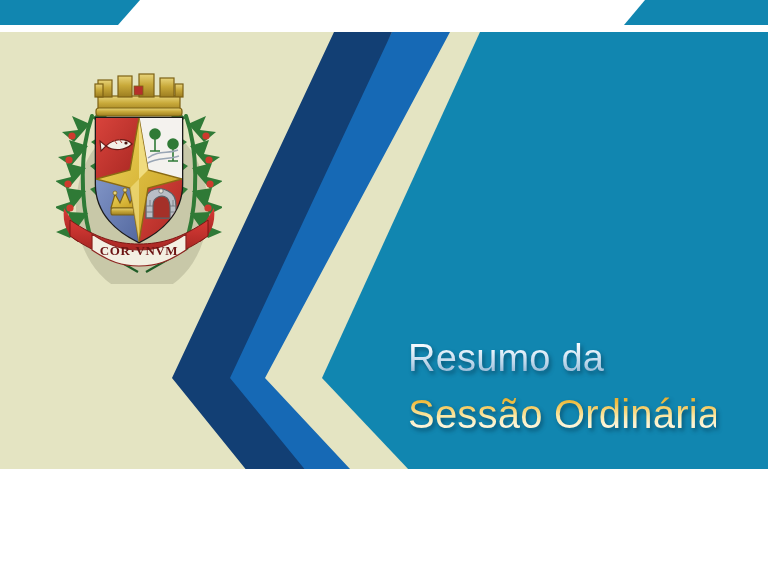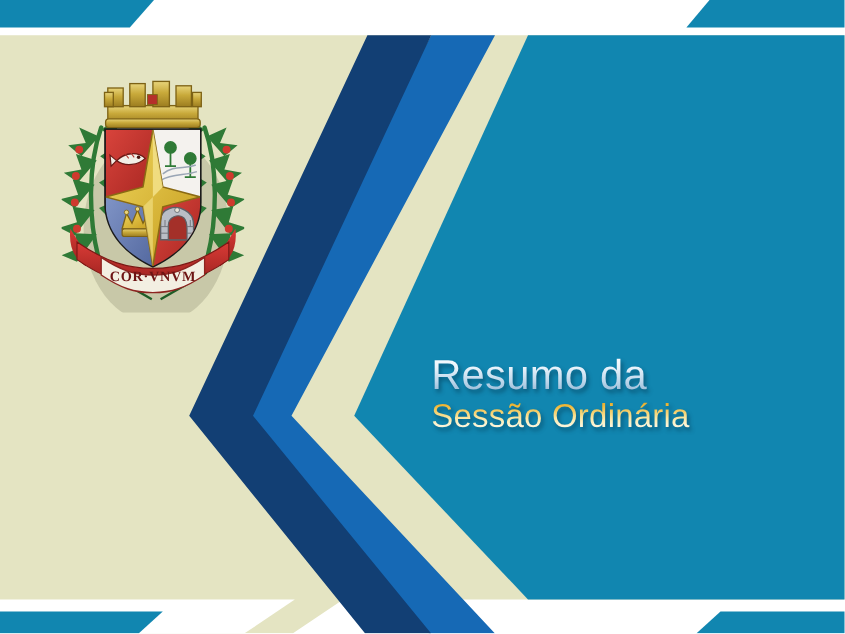--- a/index.html
+++ b/index.html
@@ -15,7 +15,7 @@
   #slide {
     position: relative;
     width: 768px;
-    height: 576px;
+    height: 469px;
     overflow: hidden;
     background: #ffffff;
     text-decoration: underline;

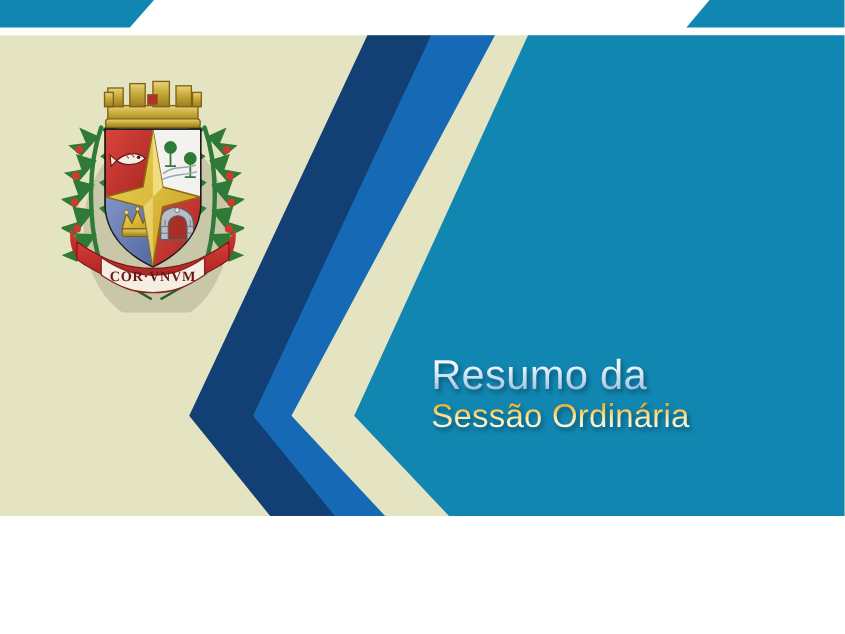--- a/index.html
+++ b/index.html
@@ -49,7 +49,7 @@
     width: 340px;
   }
   .t-line {
-    margin: 0;
+    margin: 16px;
     line-height: 1.02;
     white-space: nowrap;
     font-weight: 400;

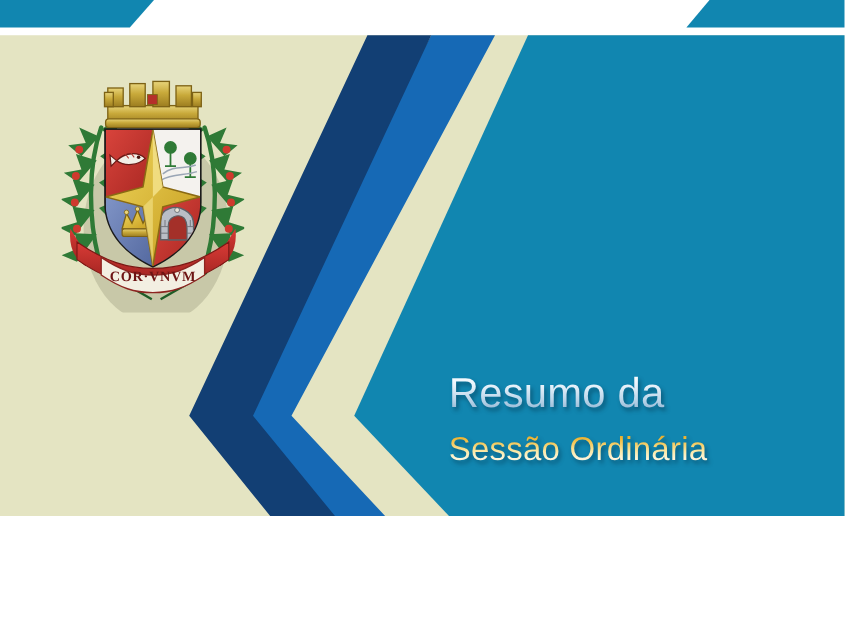--- a/index.html
+++ b/index.html
@@ -65,7 +65,7 @@
     filter: drop-shadow(2px 3px 2px rgba(0,30,50,0.45));
   }
   #line-sessao {
-    font-size: 30px;
+    font-size: 40px;
     margin-top: 2px;
     background-image: linear-gradient(180deg, #e2a320 0%, #f0bb3c 18%, #fbe9a8 55%, #fdf6dd 78%, #f3d98d 100%);
     -webkit-background-clip: text;

